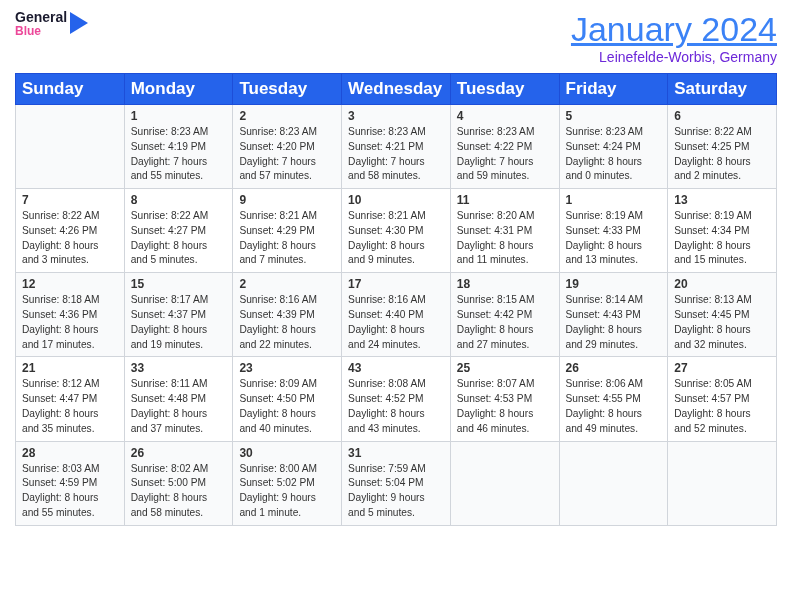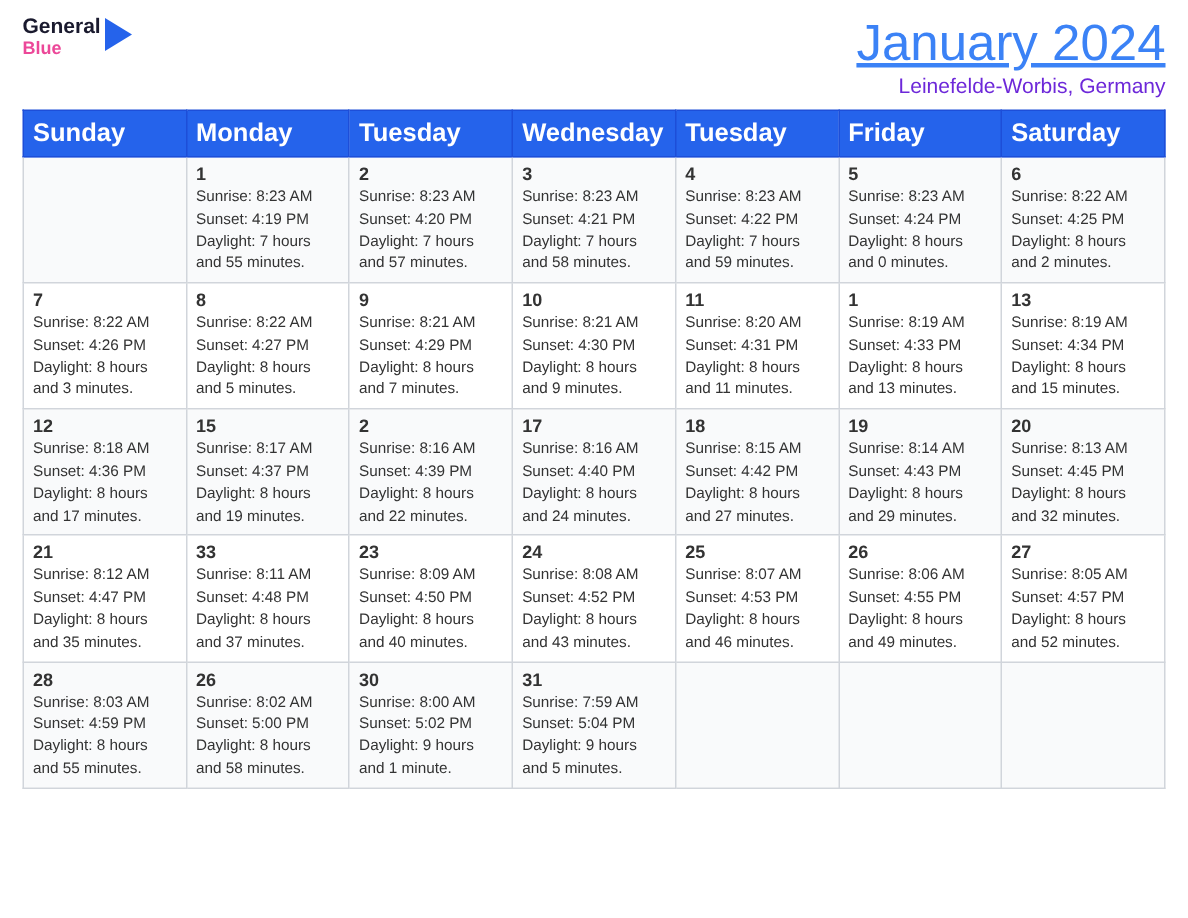--- a/index.html
+++ b/index.html
@@ -224,7 +224,7 @@
             <div class="cell-content">Sunrise: 8:09 AM<br>Sunset: 4:50 PM<br>Daylight: 8 hours<br>and 40 minutes.</div>
           </td>
           <td>
-            <span class="day-number">24</span>
+            <span class="day-number">43</span>
             <div class="cell-content">Sunrise: 8:08 AM<br>Sunset: 4:52 PM<br>Daylight: 8 hours<br>and 43 minutes.</div>
           </td>
           <td>

